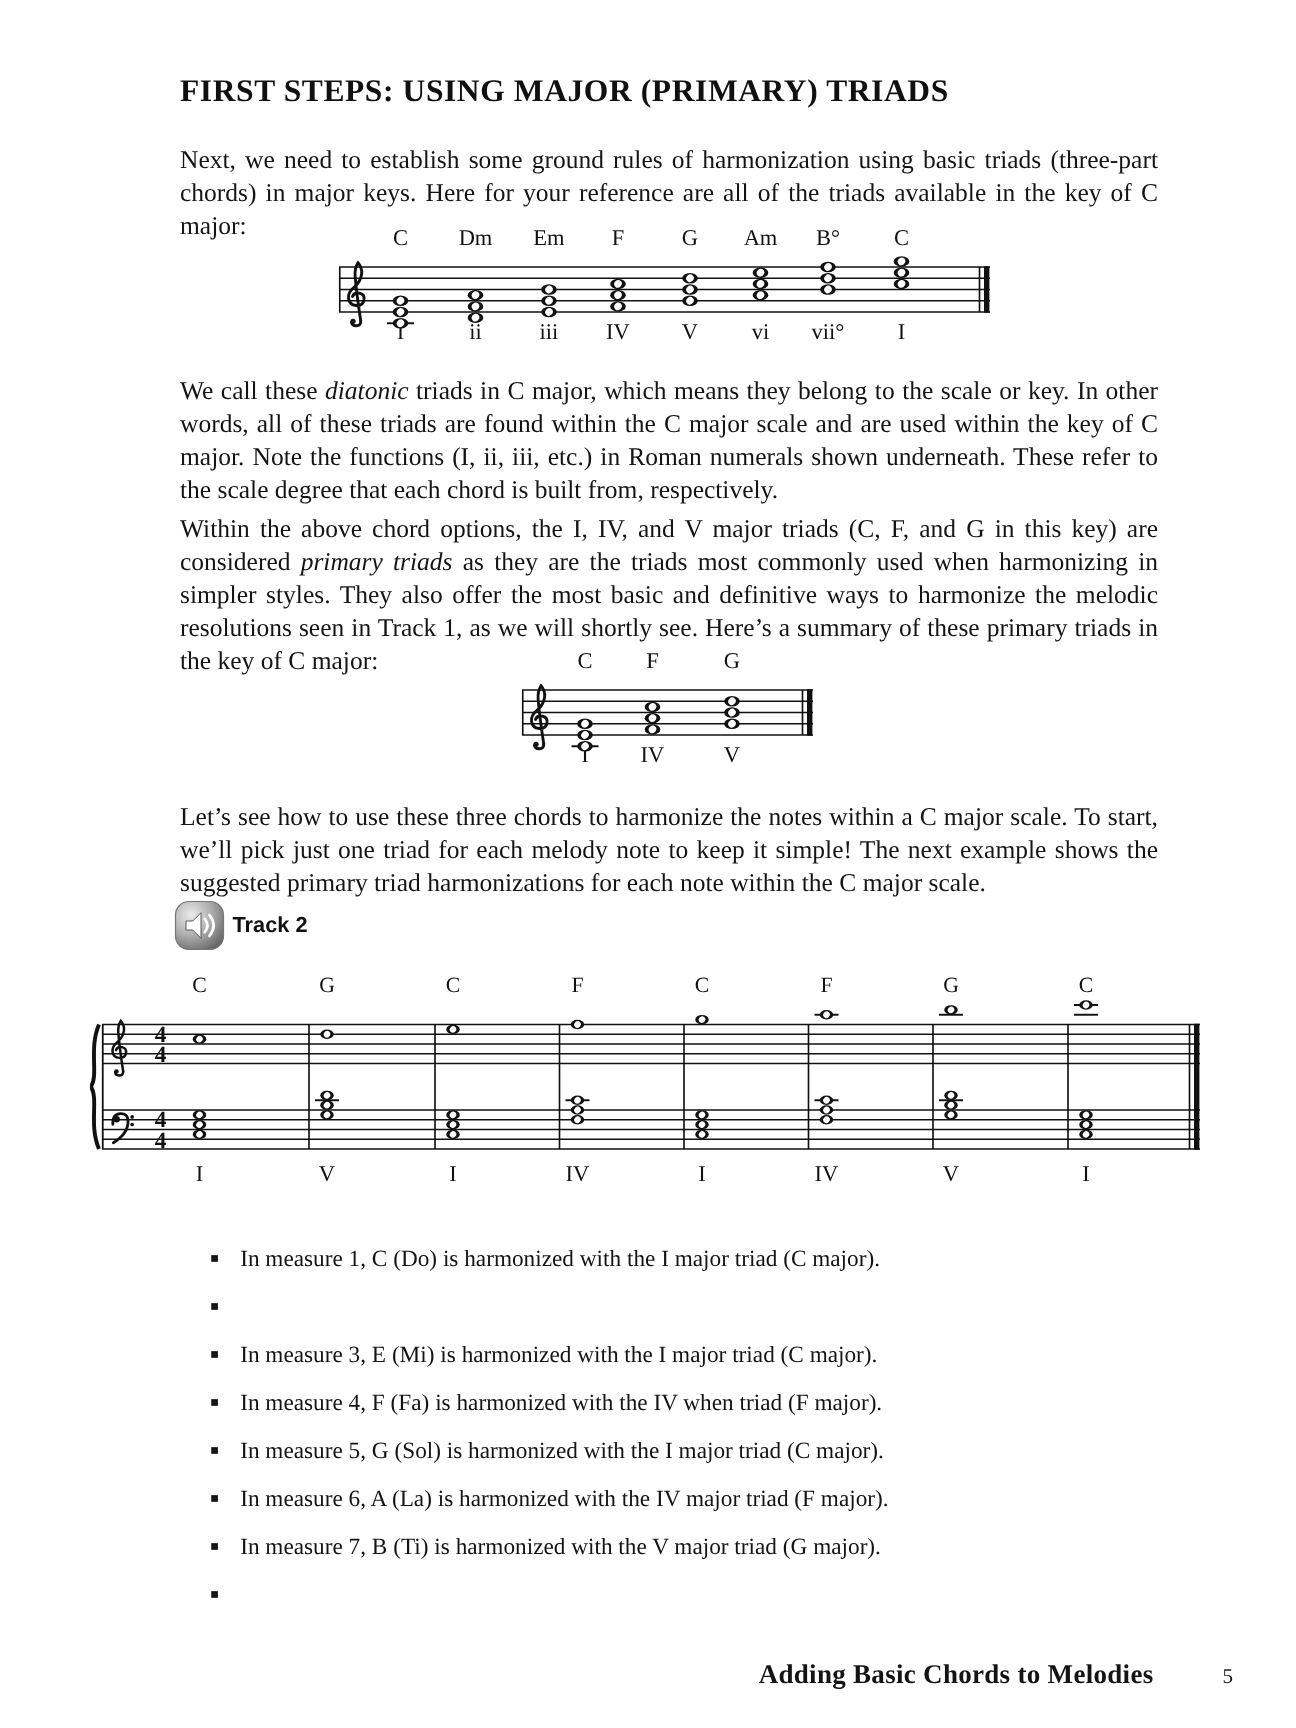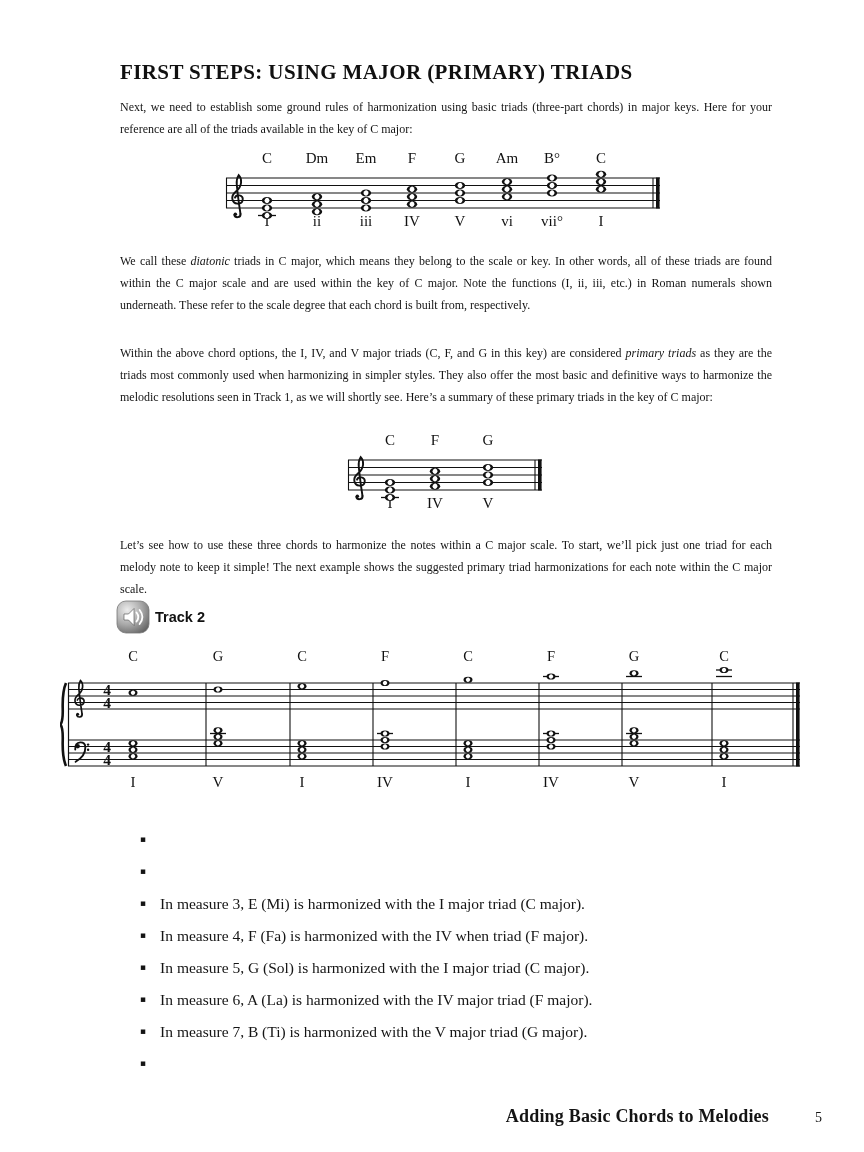--- a/index.html
+++ b/index.html
@@ -5,7 +5,7 @@
   html,body{margin:0;padding:0;background:#e9e9e9;}
   .page{position:relative;width:864px;height:1152px;background:#ffffff;margin:0 auto;
         font-family:"Liberation Serif",serif;color:#141414;overflow:hidden;}
-  h1.title{position:absolute;left:120px;top:60px;margin:0;font-size:21px;font-weight:800;
+  h1.title{position:absolute;left:120px;top:48px;margin:0;font-size:21px;font-weight:800;
         letter-spacing:.4px;color:#101010;}
   .para{position:absolute;left:120px;width:652px;margin:0;font-size:12px;line-height:22px;
         text-align:justify;}

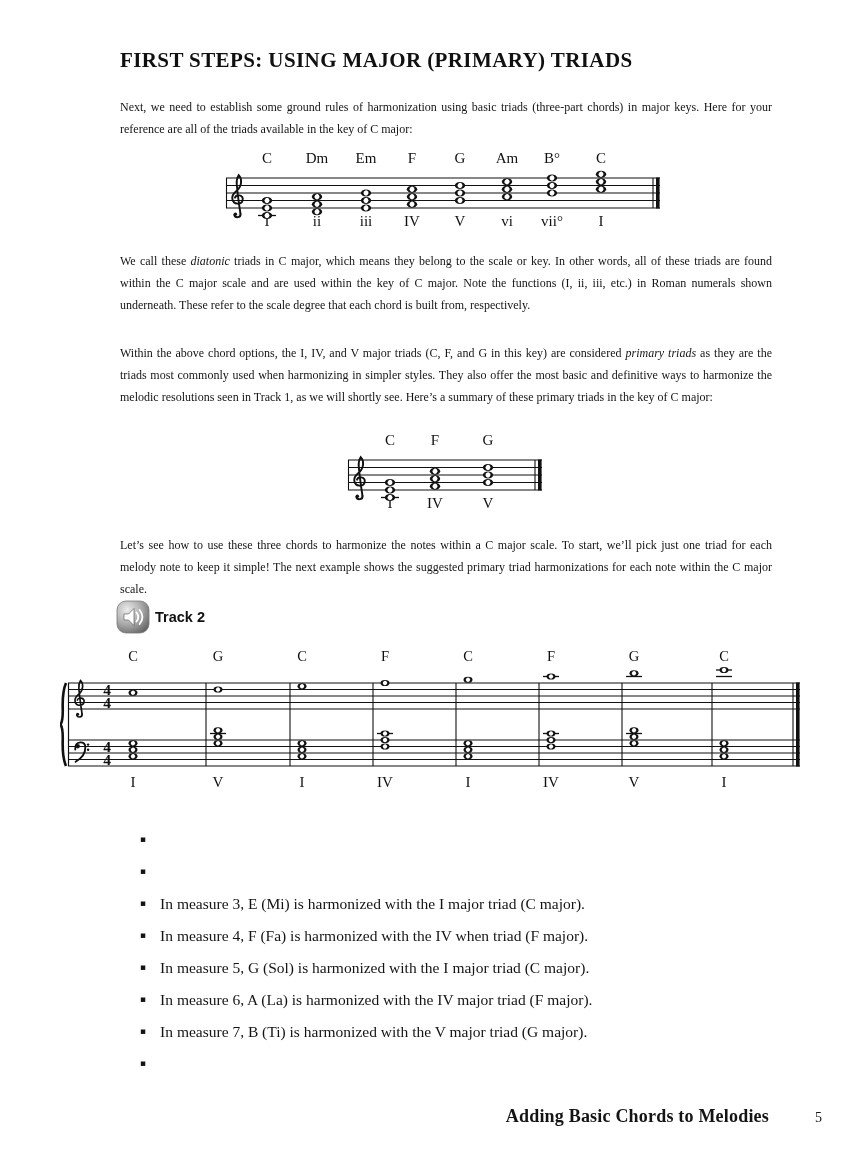--- a/index.html
+++ b/index.html
@@ -7,7 +7,7 @@
         font-family:"Liberation Serif",serif;color:#141414;overflow:hidden;}
   h1.title{position:absolute;left:120px;top:48px;margin:0;font-size:21px;font-weight:800;
         letter-spacing:.4px;color:#101010;}
-  .para{position:absolute;left:120px;width:652px;margin:0;font-size:12px;line-height:22px;
+  .para{position:absolute;left:120px;width:652px;margin:0;font-size:17px;line-height:22px;
         text-align:justify;}
   .p1{top:96px;}
   .p2{top:250px;}

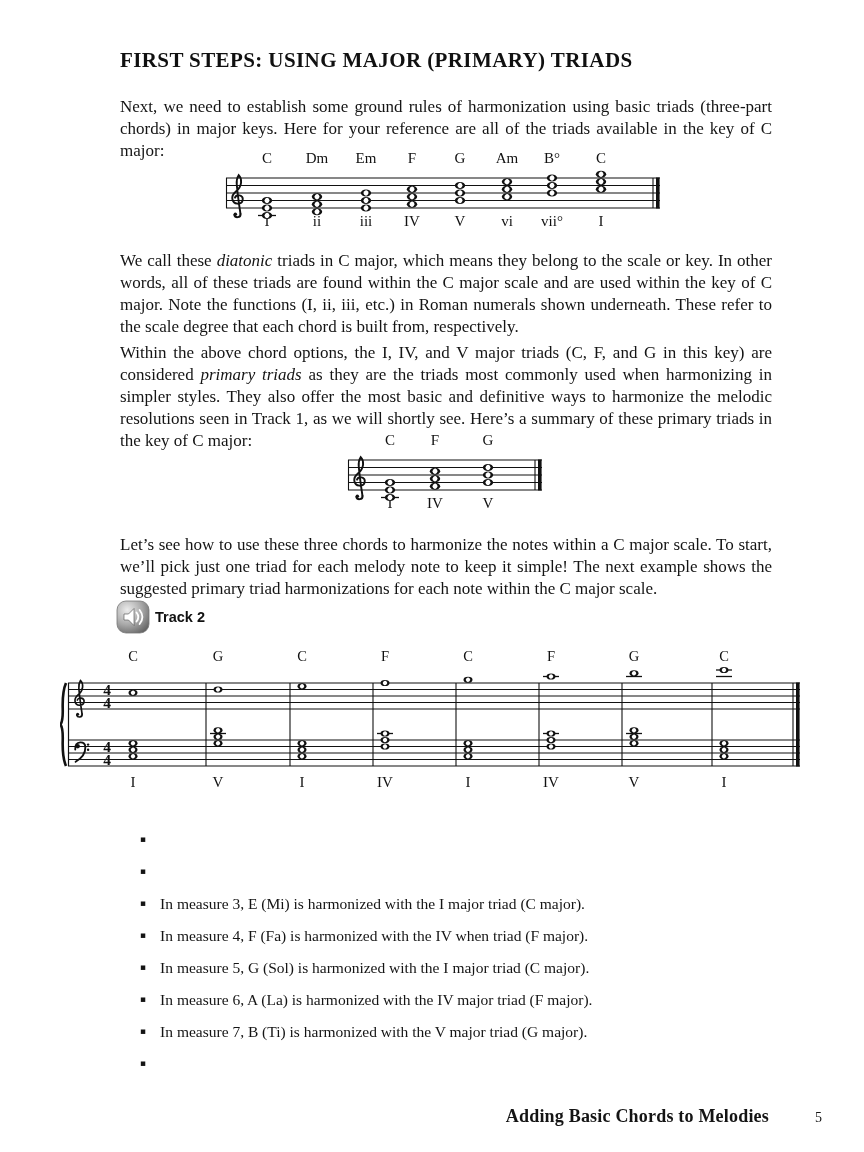--- a/index.html
+++ b/index.html
@@ -459,6 +459,7 @@
   <div class="bullets">
     <div class="bullet-row">
         <span class="bullet-glyph">▪</span>
+        <span>In measure 1, C (Do) is harmonized with the I major triad (C major).</span>
       </div>
     <div class="bullet-row">
         <span class="bullet-glyph">▪</span>

